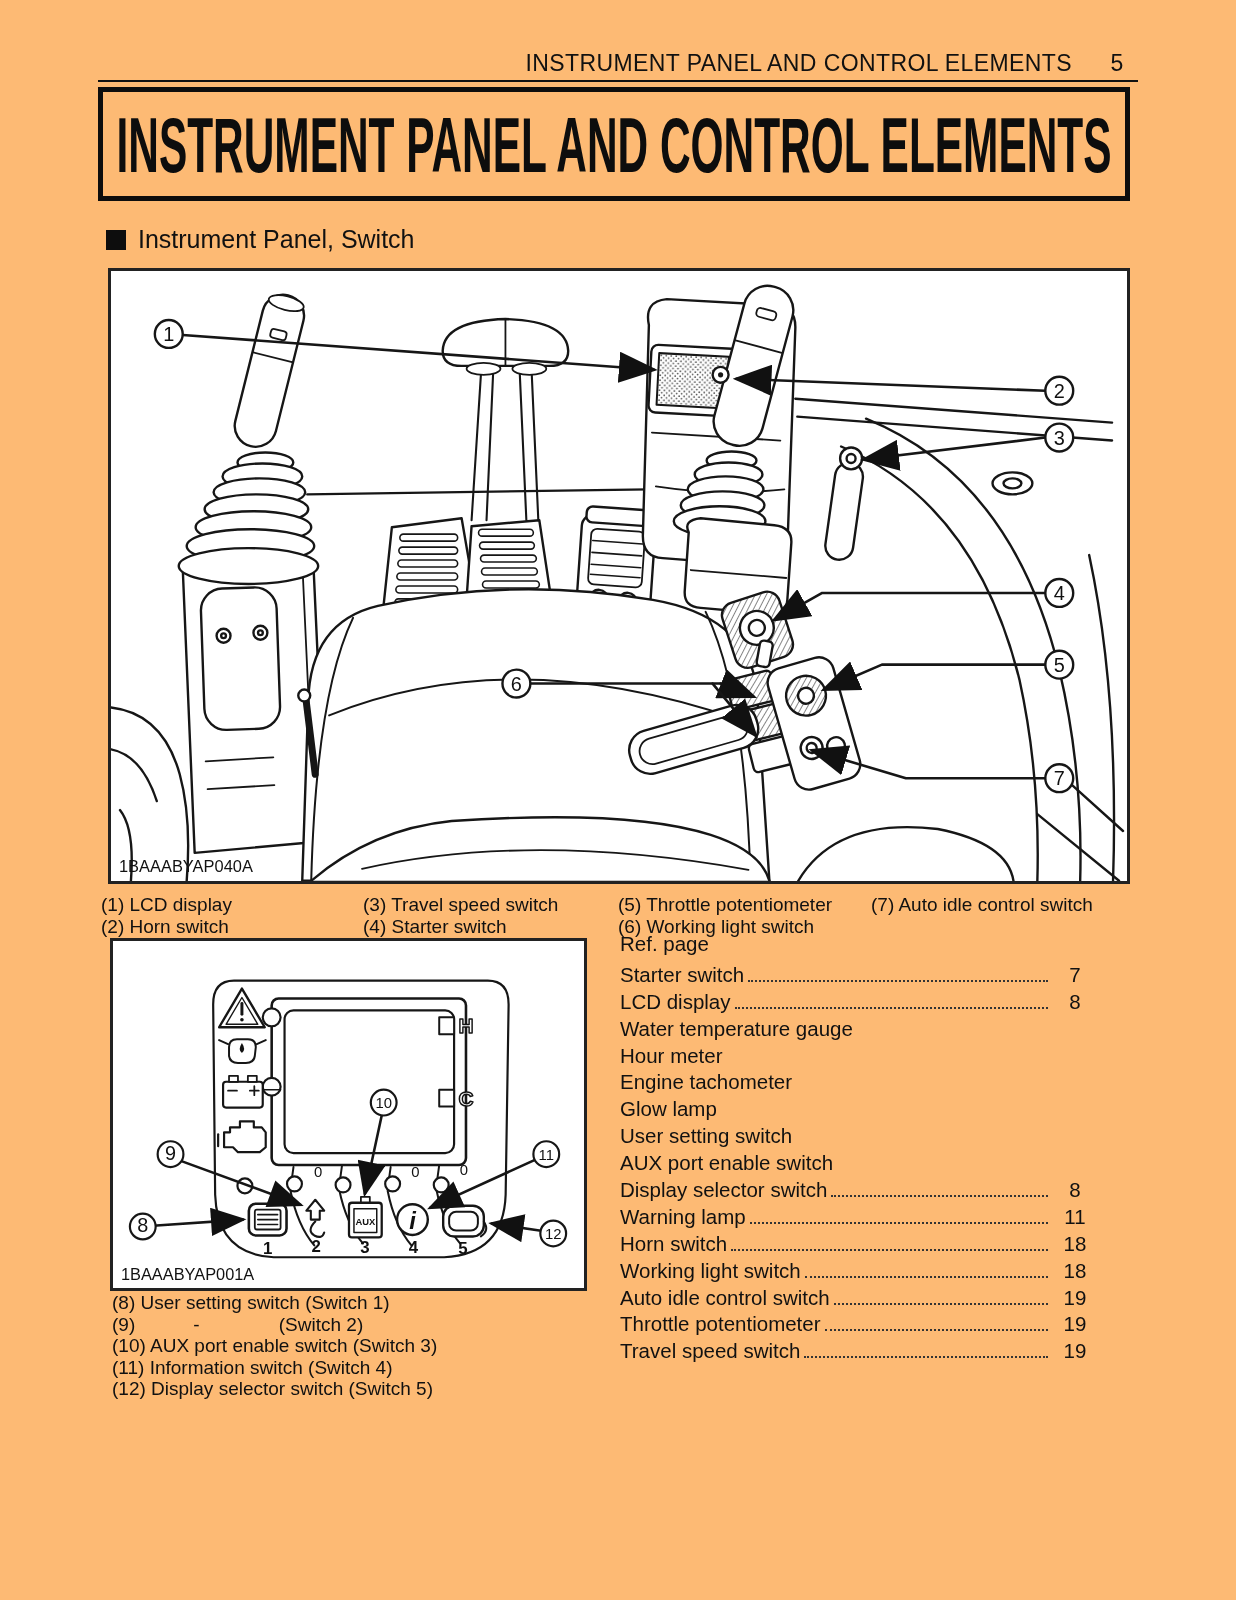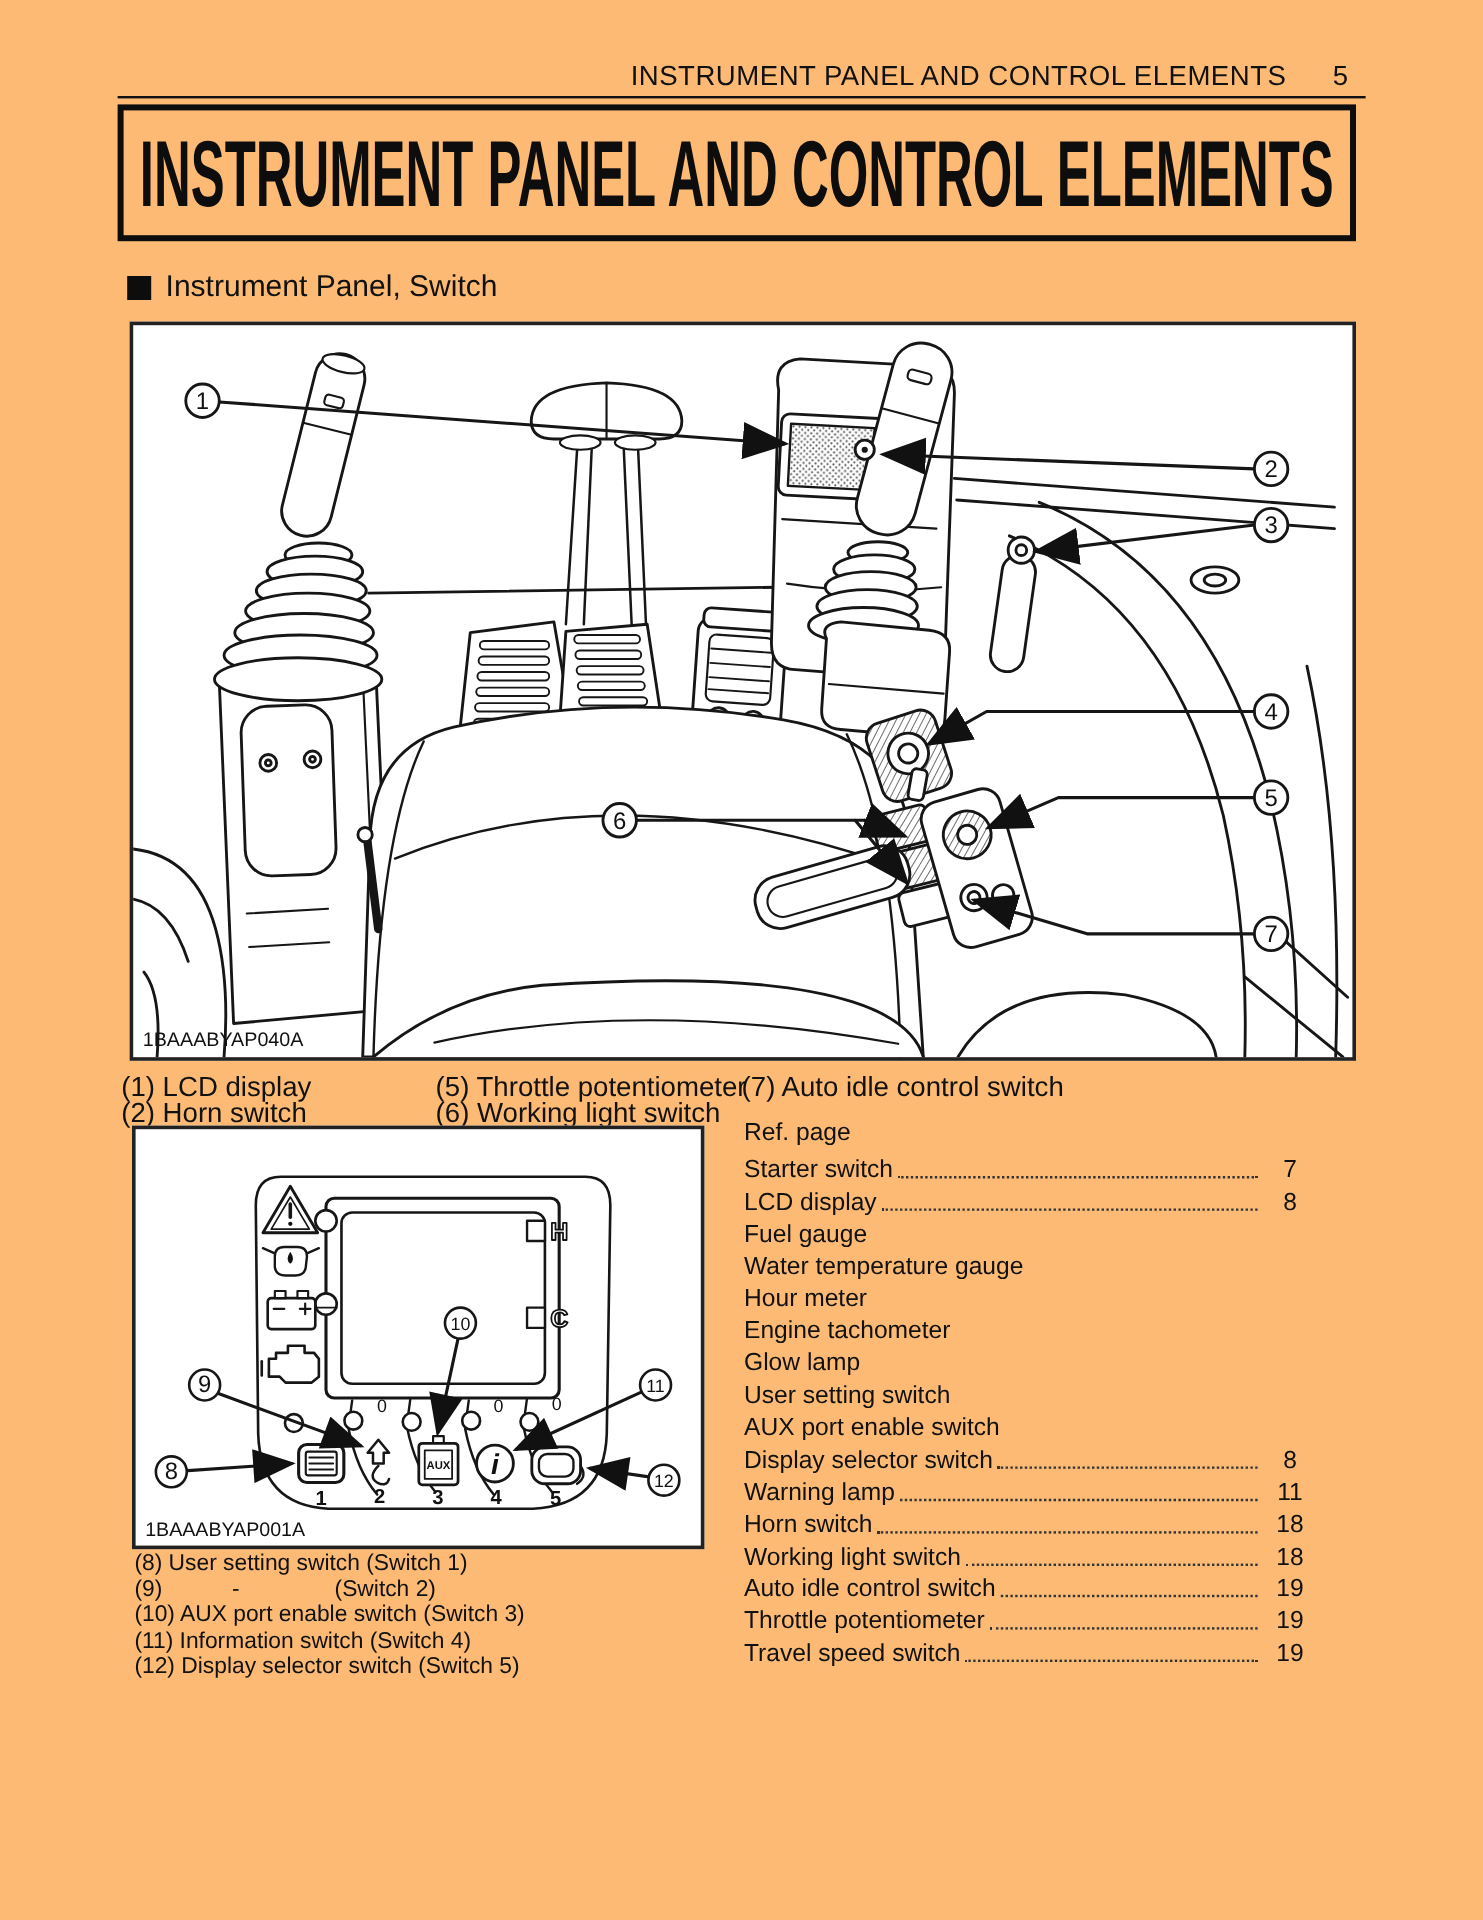--- a/index.html
+++ b/index.html
@@ -42,7 +42,7 @@
   .fig1-caption{
     position:absolute;top:894px;left:101px;width:1130px;
     display:grid;grid-template-columns:262px 255px 253px auto;
-    font-size:23px;line-height:22px;
+    font-size:19px;line-height:22px;
   }
   .fig2-caption{
     position:absolute;top:1292px;left:112px;font-size:19px;line-height:21.5px;

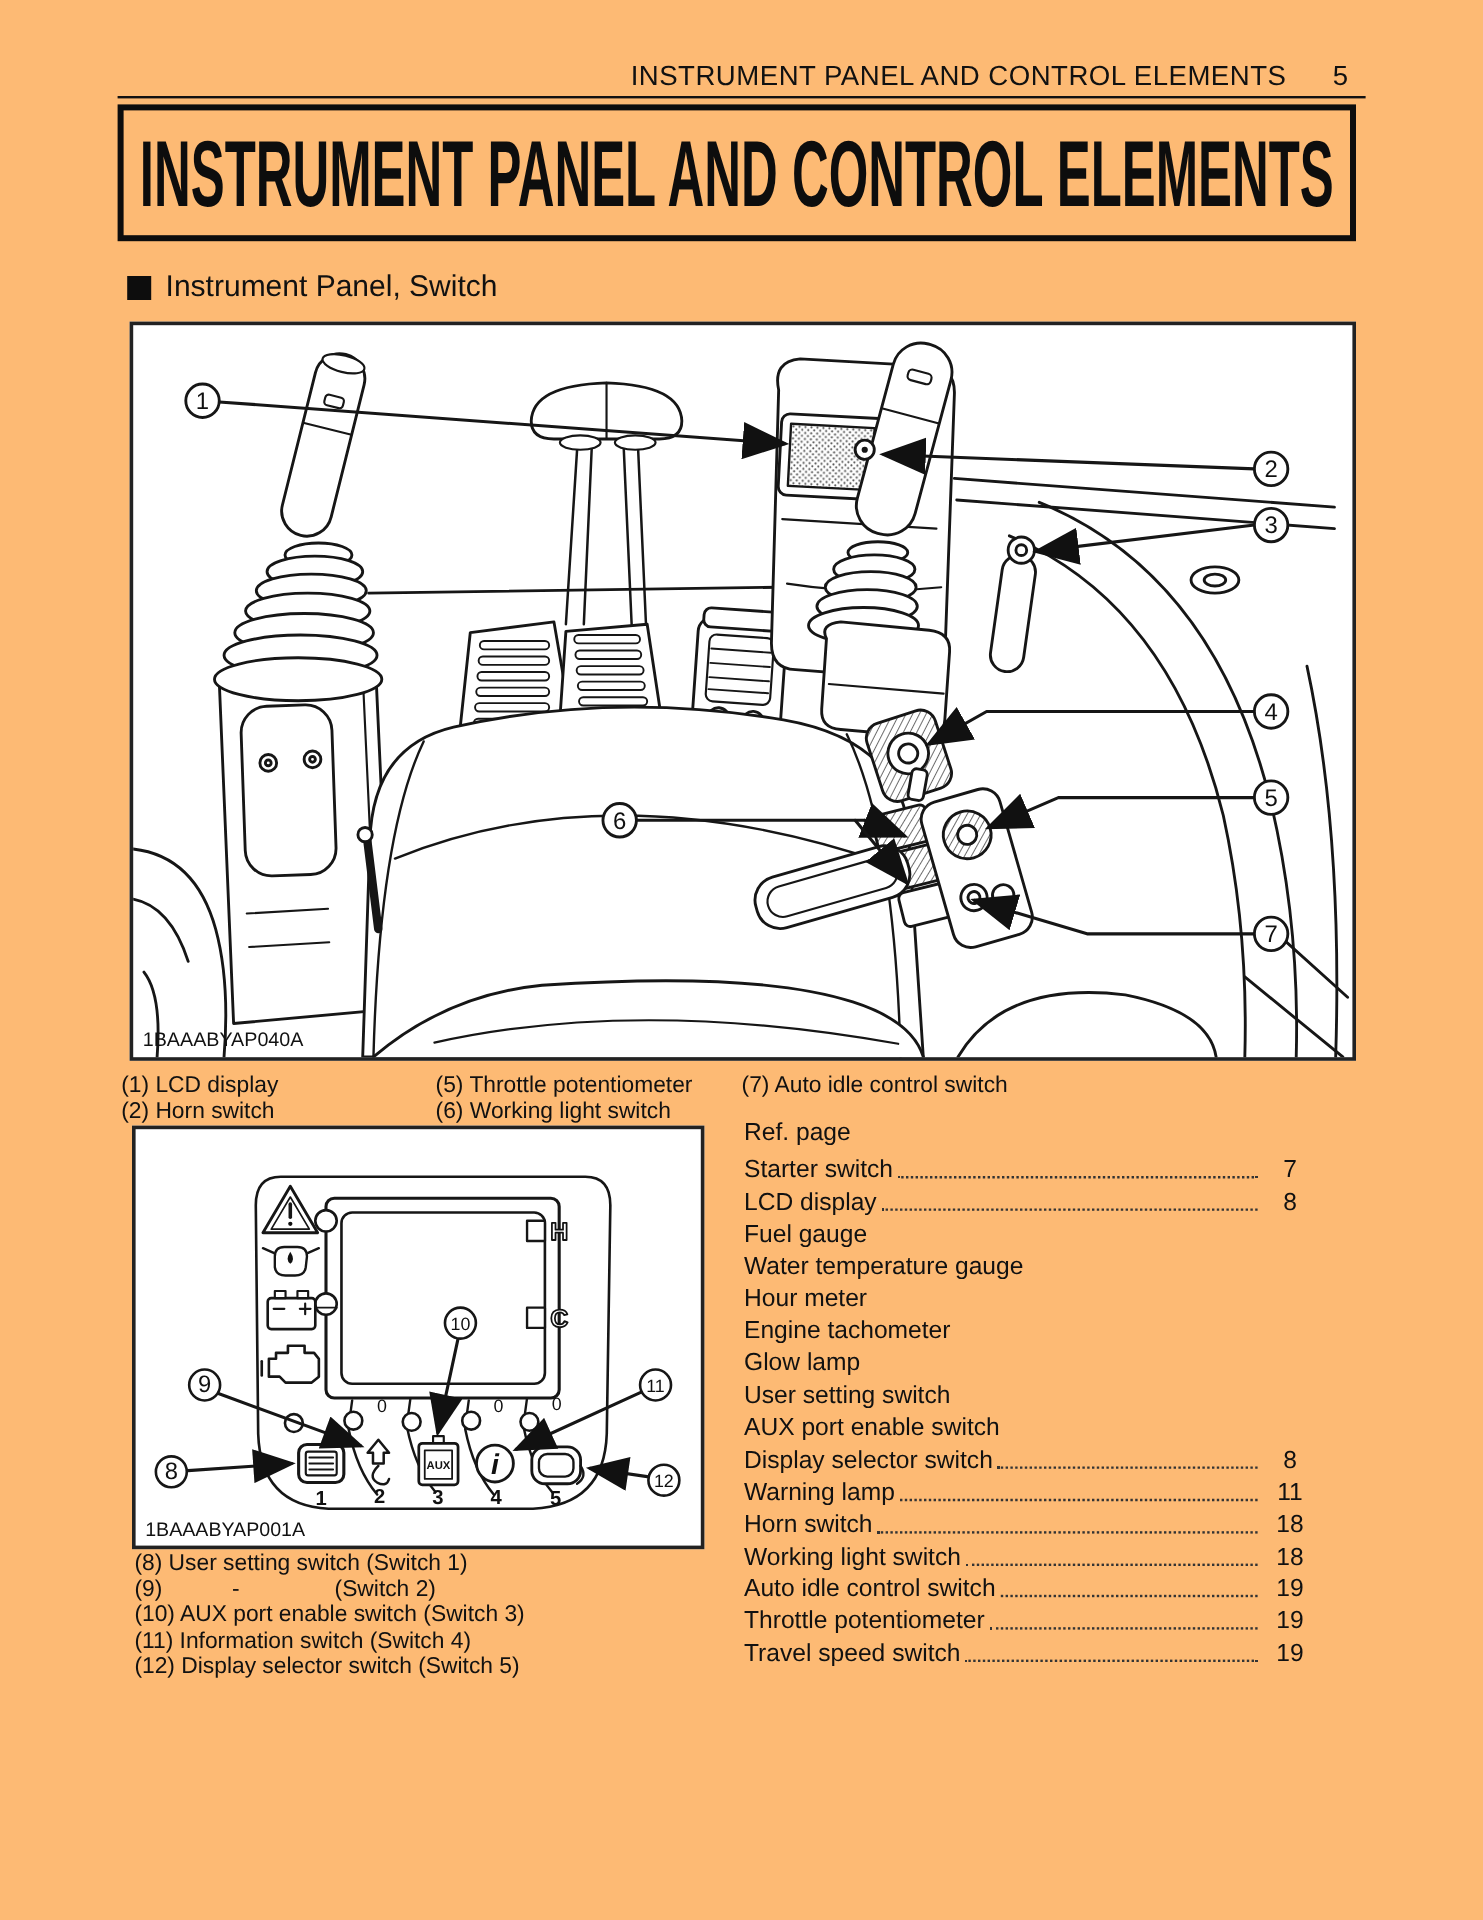--- a/index.html
+++ b/index.html
@@ -288,6 +288,10 @@
         <div class="cap-line">(2) Horn switch</div>
       </div>
     <div>
+        <div class="cap-line">(3) Travel speed switch</div>
+        <div class="cap-line">(4) Starter switch</div>
+      </div>
+    <div>
         <div class="cap-line">(5) Throttle potentiometer</div>
         <div class="cap-line">(6) Working light switch</div>
       </div>

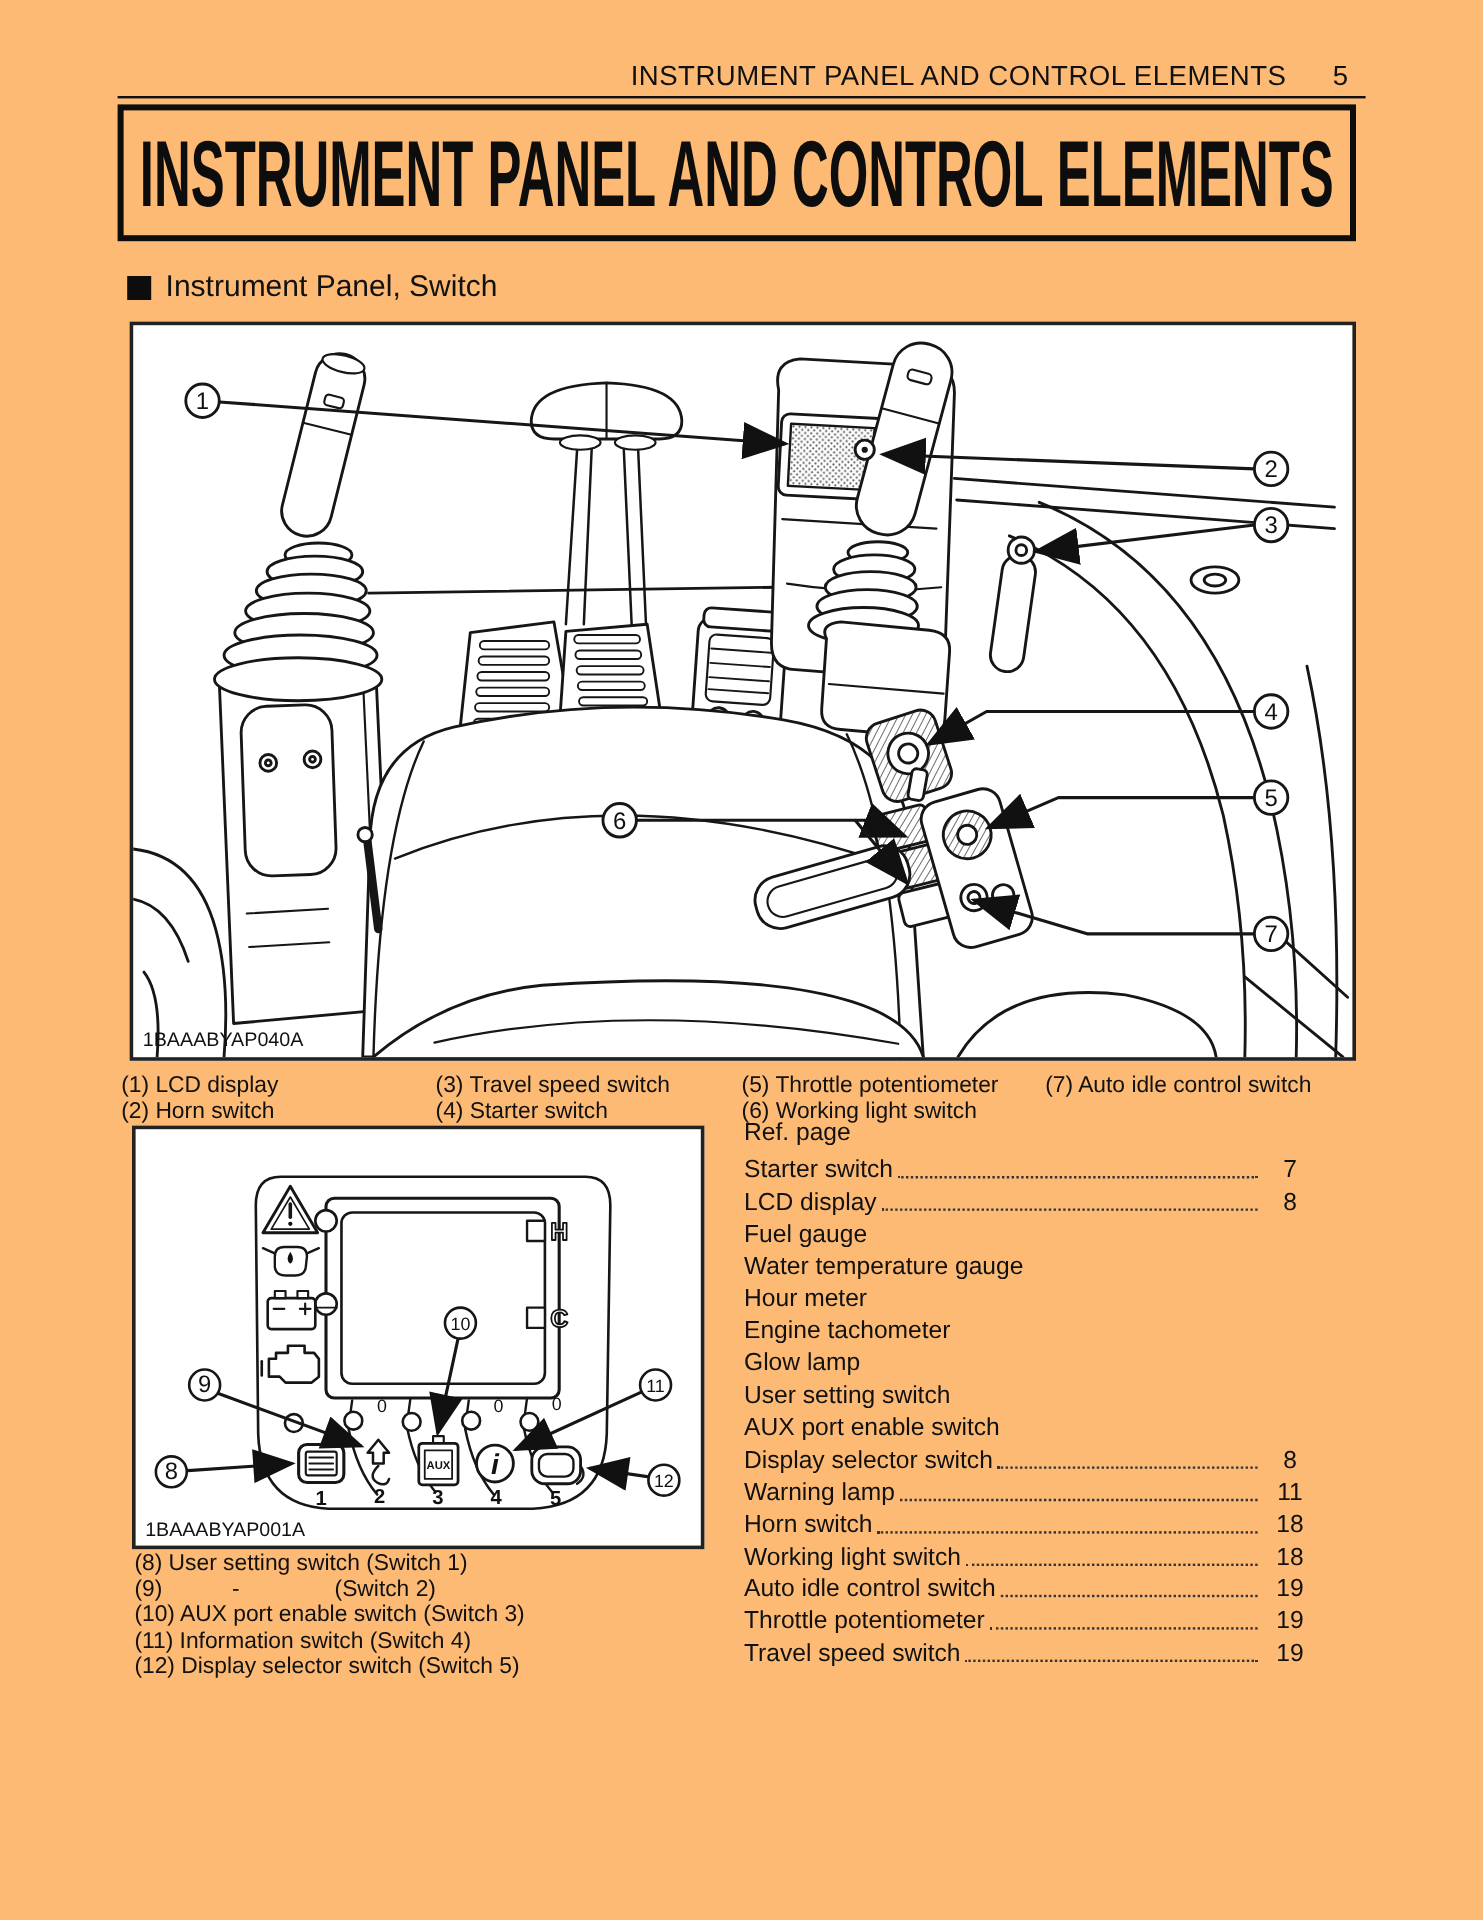--- a/index.html
+++ b/index.html
@@ -447,11 +447,6 @@
           <span class="ref-page">8</span>
         </div>
         <div class="ref-row no-dots">
-          <span class="ref-label">Fuel gauge</span>
-          <span class="leader"></span>
-          <span class="ref-page"></span>
-        </div>
-        <div class="ref-row no-dots">
           <span class="ref-label">Water temperature gauge</span>
           <span class="leader"></span>
           <span class="ref-page"></span>

